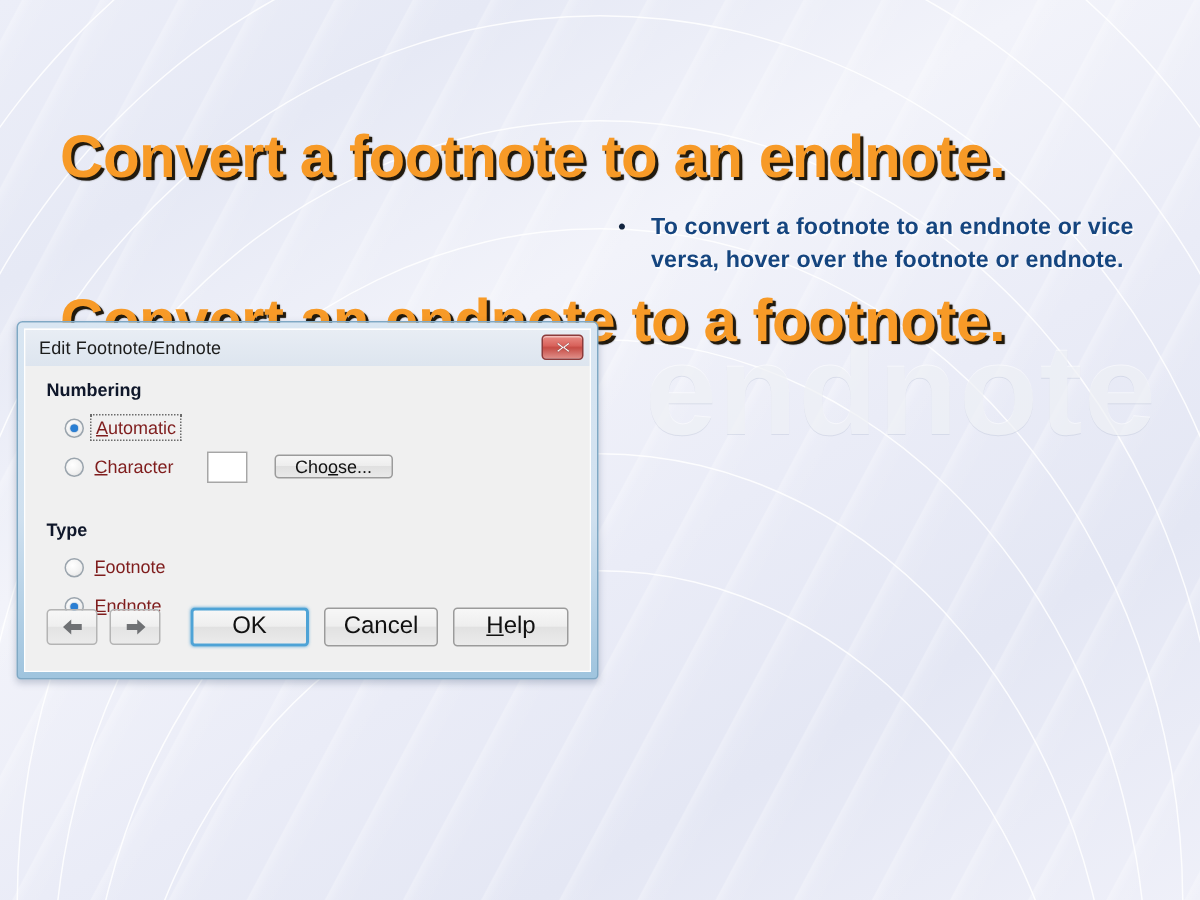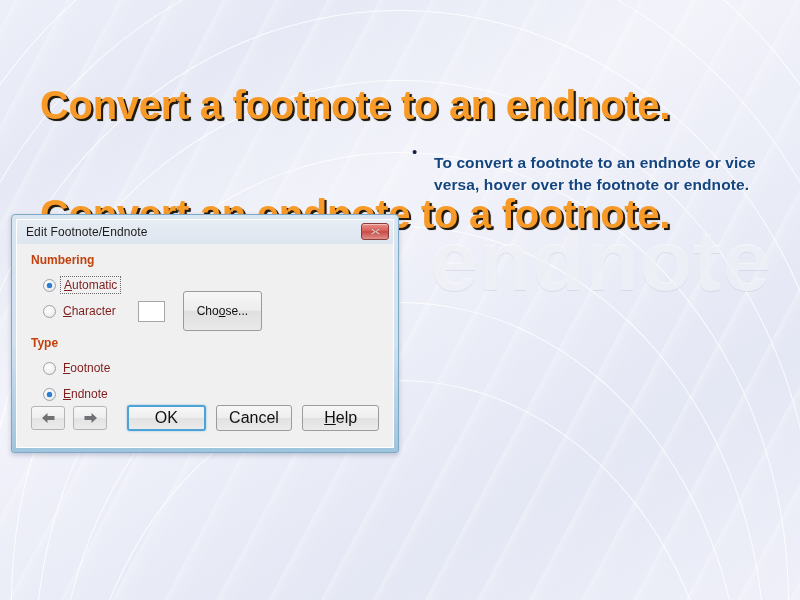--- a/index.html
+++ b/index.html
@@ -102,7 +102,6 @@
     line-height: 1.45;
     text-shadow: 1px 1px 0 rgba(255,255,255,.75);
     letter-spacing: .1px;
-    margin-top: 11px;
   }
 
   

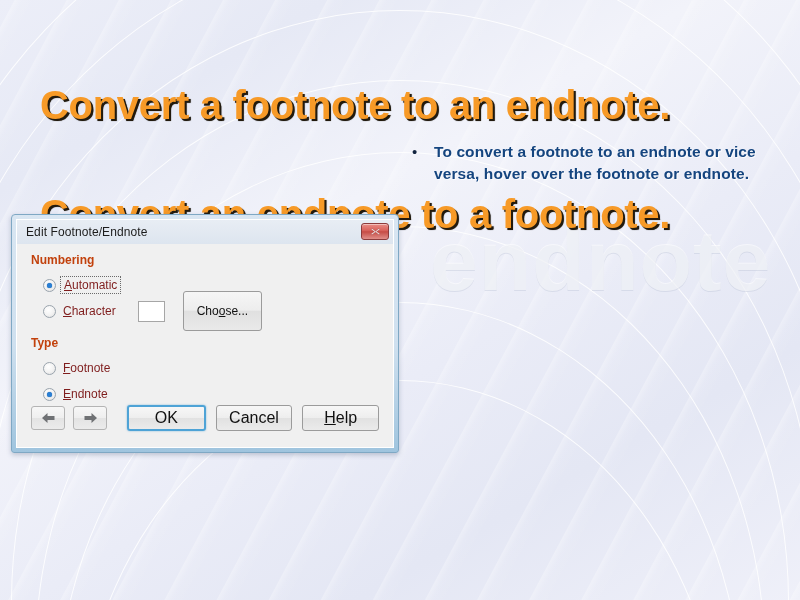--- a/index.html
+++ b/index.html
@@ -159,7 +159,7 @@
   .group-label {
     font-size: 12px;
     font-weight: bold;
-    color: #c2410c;
+    color: #0f172a;
     margin-bottom: 7px;
   }
   .radio-row {

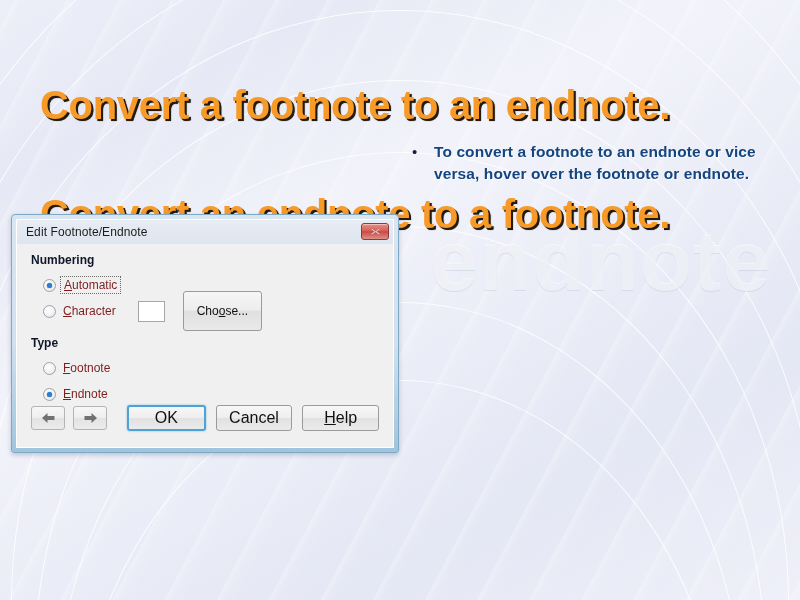--- a/index.html
+++ b/index.html
@@ -208,7 +208,7 @@
   }
   #choose-btn {
     margin-left: 18px;
-    height: 40px;
+    height: 16px;
     padding: 0 13px;
     font-size: 12px;
     color: #111;

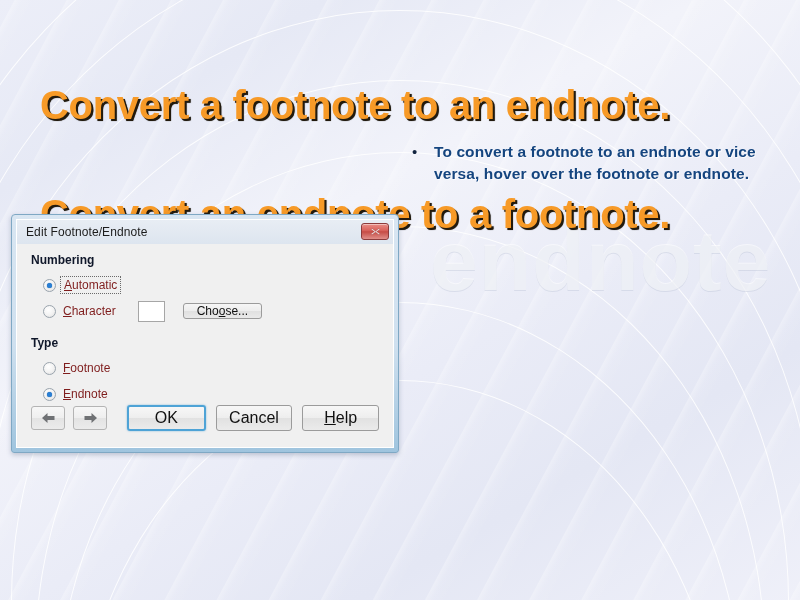--- a/index.html
+++ b/index.html
@@ -219,7 +219,7 @@
     cursor: pointer;
     white-space: nowrap;
   }
-  #type-label { margin-top: 14px; }
+  #type-label { margin-top: 24px; }
 
   #btn-row {
     position: absolute;

